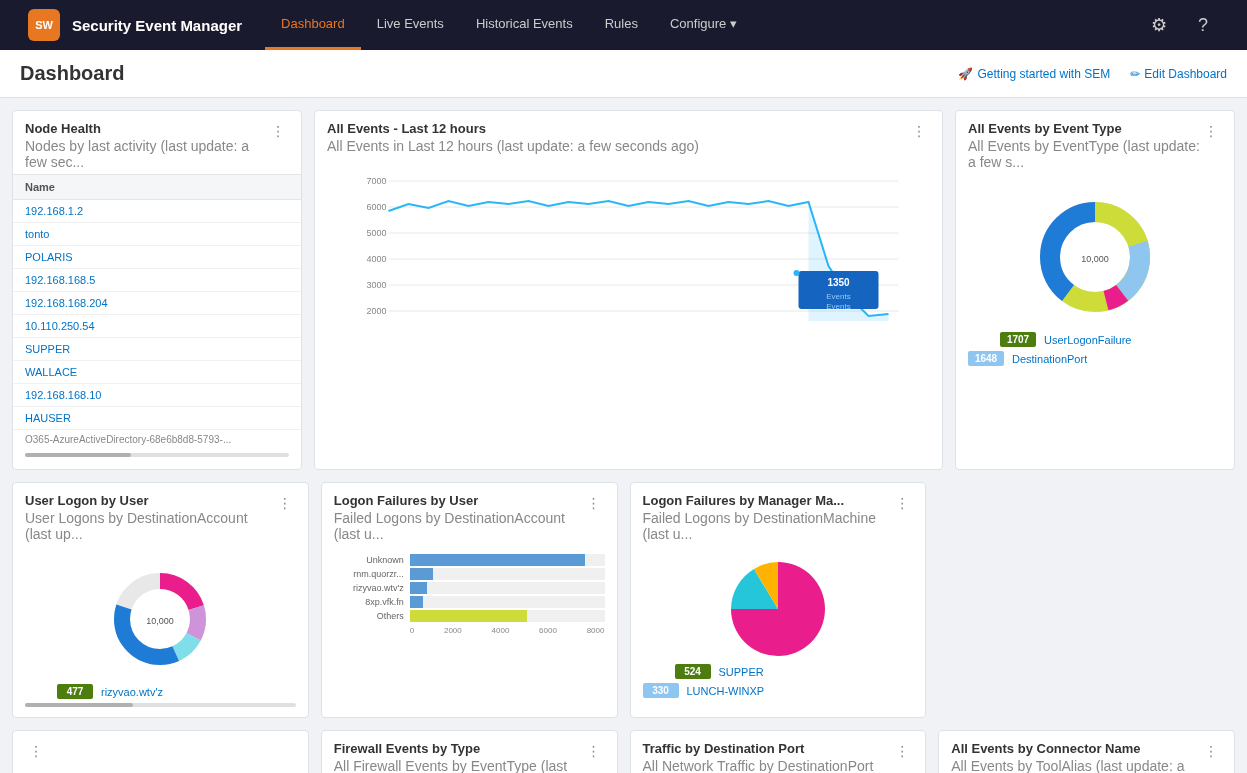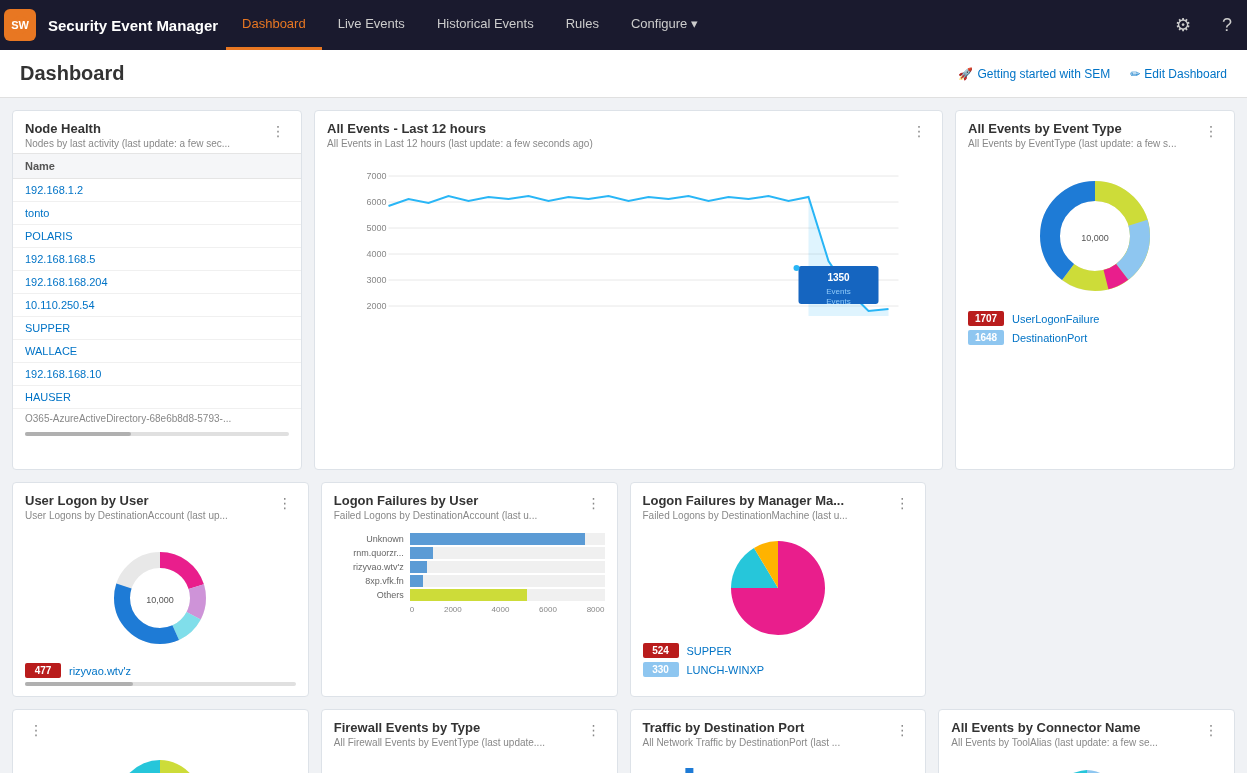--- a/index.html
+++ b/index.html
@@ -11,7 +11,7 @@
       display: flex;
       align-items: center;
       height: 50px;
-      padding: 0 4px;
+      padding: 0 28px;
       gap: 0;
     }
     .topnav .logo-icon {

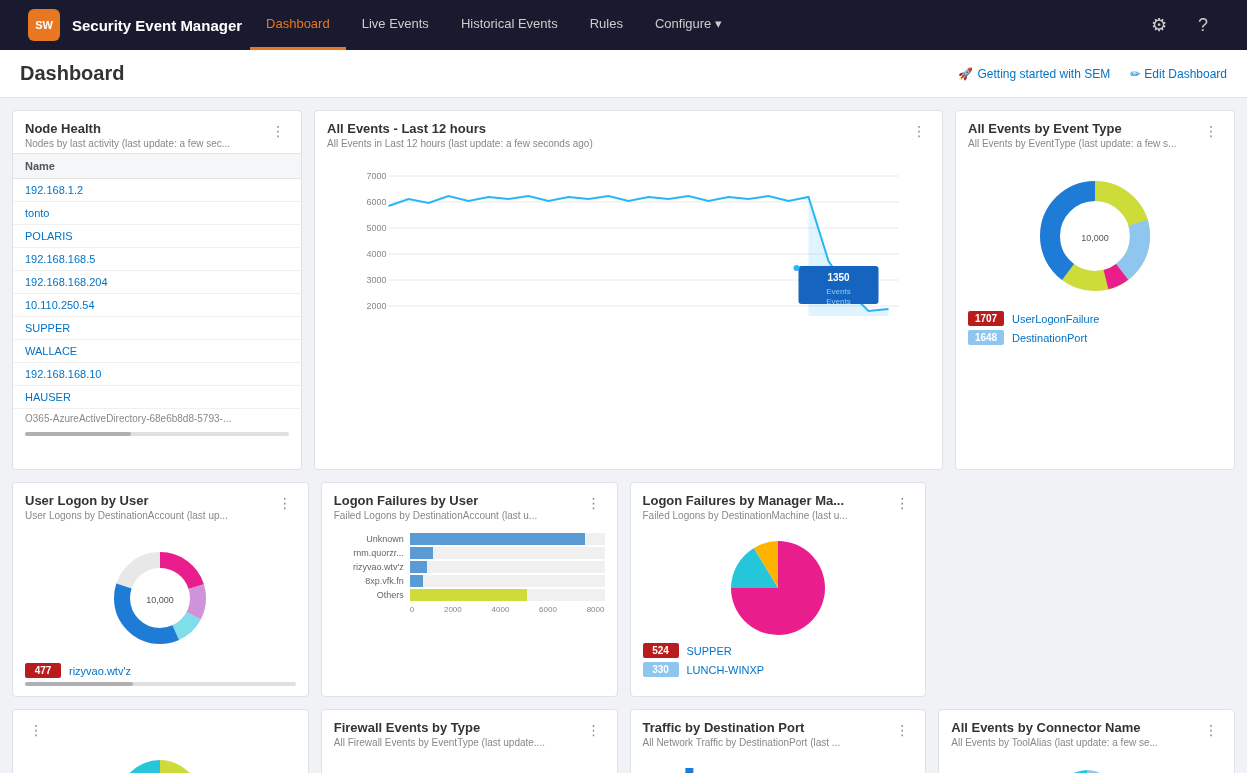--- a/index.html
+++ b/index.html
@@ -25,7 +25,7 @@
     }
     .topnav .app-title {
       color: white; font-size: 15px; font-weight: 600;
-      margin-right: 8px; white-space: nowrap;
+      margin-right: 23px; white-space: nowrap;
     }
     .nav-links { display: flex; align-items: center; gap: 0; flex: 1; }
     .nav-link {

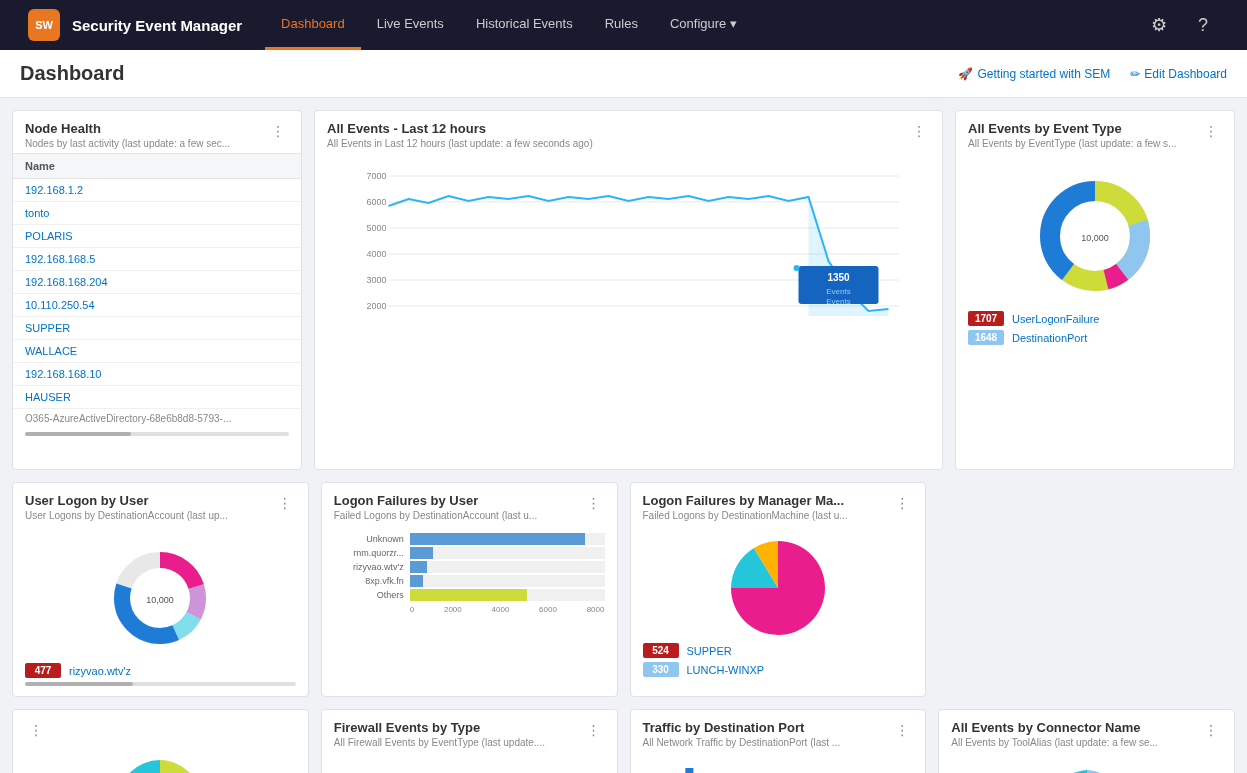--- a/index.html
+++ b/index.html
@@ -73,7 +73,7 @@
       display: flex; align-items: flex-start; justify-content: space-between;
     }
     .widget-title { font-size: 13px; font-weight: 600; color: #333; }
-    .widget-subtitle { font-size: 10px; color: #888; margin-top: 2px; }
+    .widget-subtitle { font-size: 14px; color: #888; margin-top: 2px; }
     .widget-menu-btn { color: #888; cursor: pointer; font-size: 14px; padding: 2px 4px; }
     .widget-body { padding: 8px 12px 10px 12px; }
 

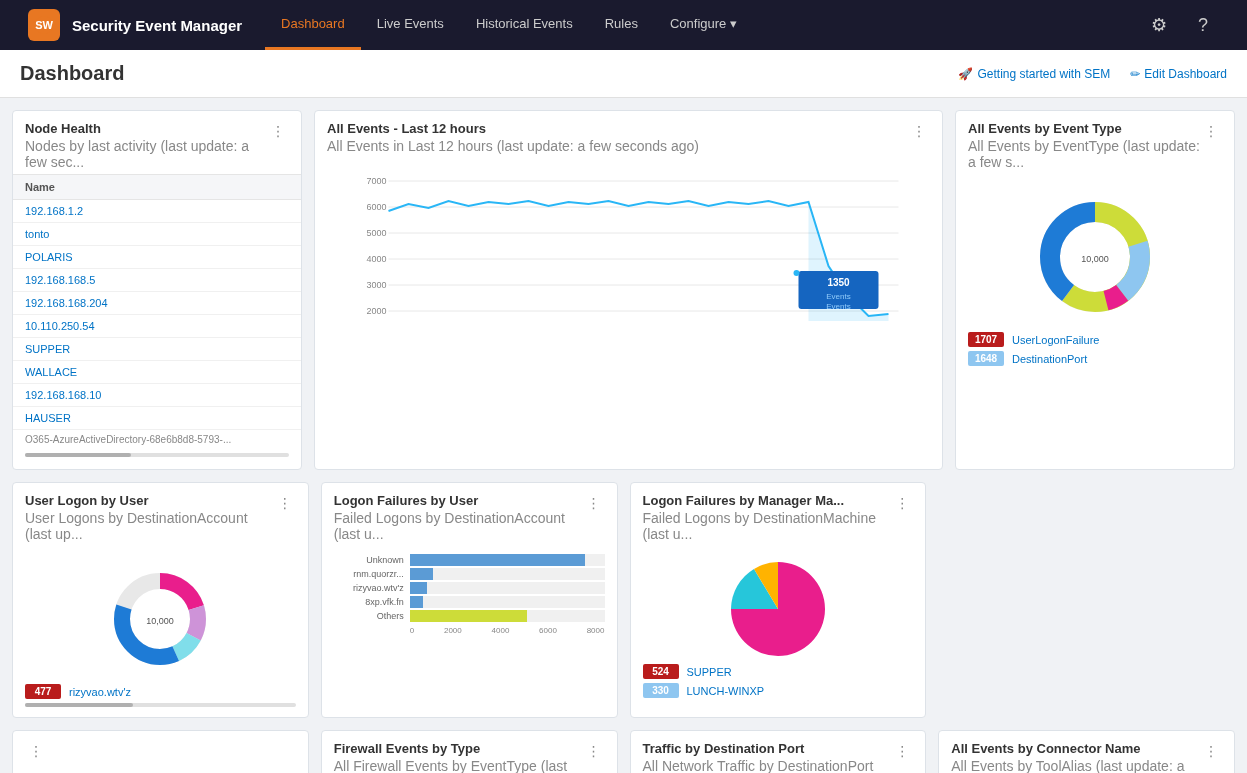--- a/index.html
+++ b/index.html
@@ -119,7 +119,7 @@
     .pie-container { display: flex; align-items: center; justify-content: center; }
 
     
-    .c-blue { background: #b91c1c; }
+    .c-blue { background: #4d7c0f; margin-left: 32px; }
     .c-lblue { background: #8ec6f0; }
 
     .donut-center-label {

